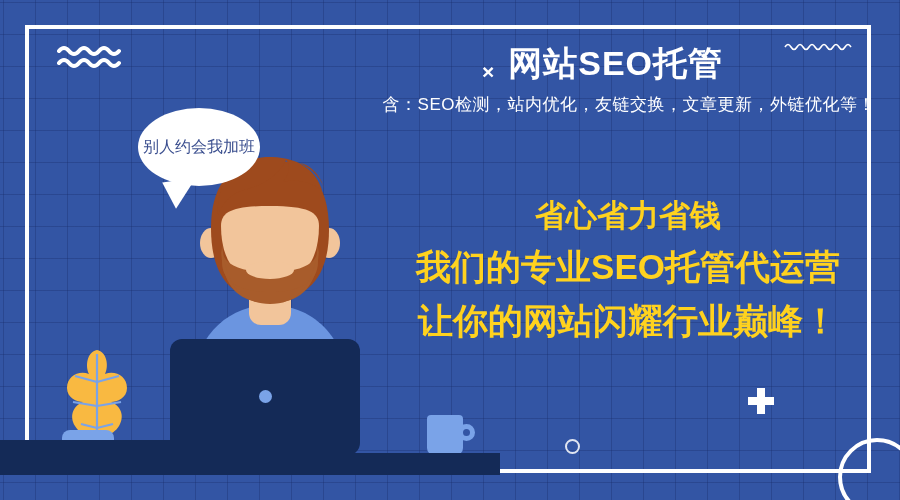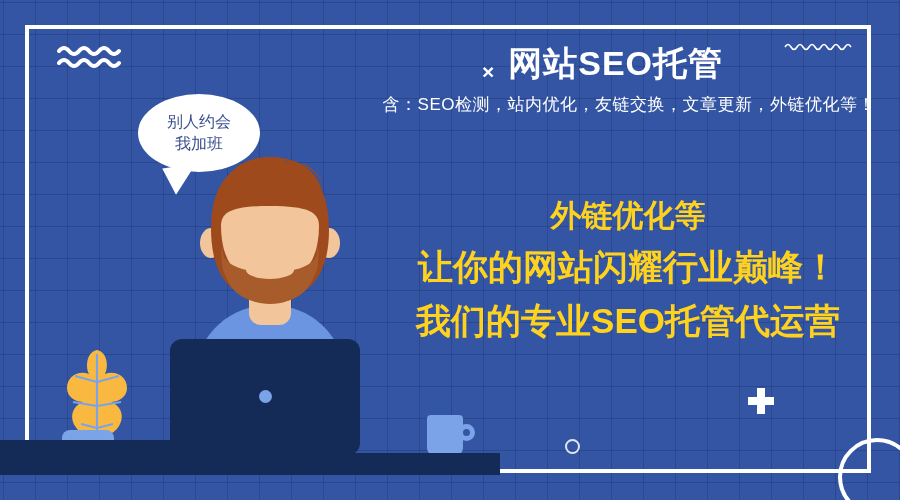--- a/index.html
+++ b/index.html
@@ -130,12 +130,12 @@
   
   .bubble {
     position: absolute;
-    left: 138px; top: 94px;
+    left: 138px; top: 108px;
     width: 122px; height: 78px;
     background: #ffffff;
     border-radius: 50%;
     display: flex;
-    flex-direction: column;
+    flex-direction: row;
     align-items: center;
     justify-content: center;
     color: #3b4f8f;

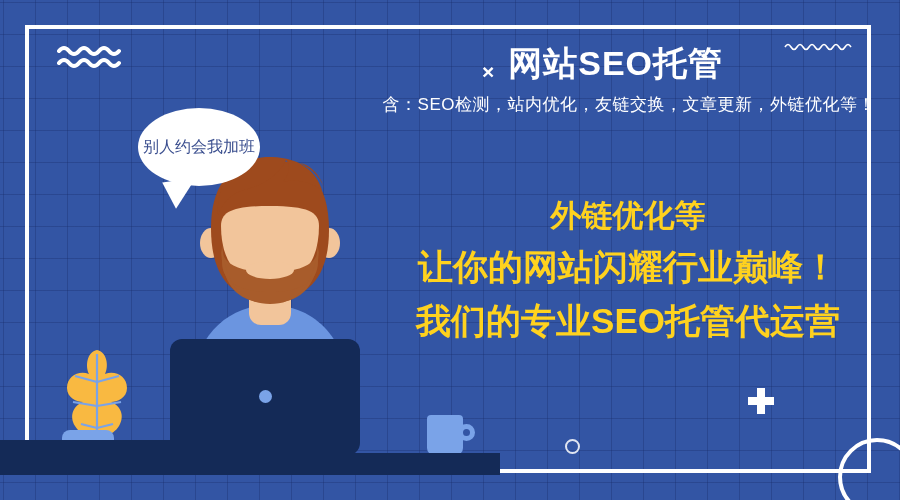--- a/index.html
+++ b/index.html
@@ -251,7 +251,7 @@
   </div>
 
   <div class="slogan">
-    <div class="slogan-line l1">外链优化等</div>
+    <div class="slogan-line l1">省心省力省钱</div>
     <div class="slogan-line l3">让你的网站闪耀行业巅峰！</div>
     <div class="slogan-line l2">我们的专业SEO托管代运营</div>
   </div>

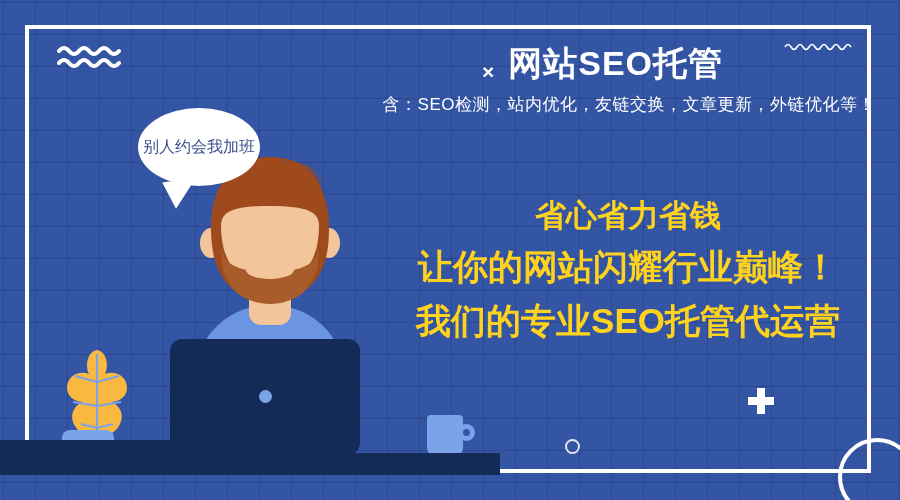--- a/index.html
+++ b/index.html
@@ -252,8 +252,8 @@
 
   <div class="slogan">
     <div class="slogan-line l1">省心省力省钱</div>
+    <div class="slogan-line l2">我们的专业SEO托管代运营</div>
     <div class="slogan-line l3">让你的网站闪耀行业巅峰！</div>
-    <div class="slogan-line l2">我们的专业SEO托管代运营</div>
   </div>
 
   <svg class="person" viewBox="0 0 900 500">

